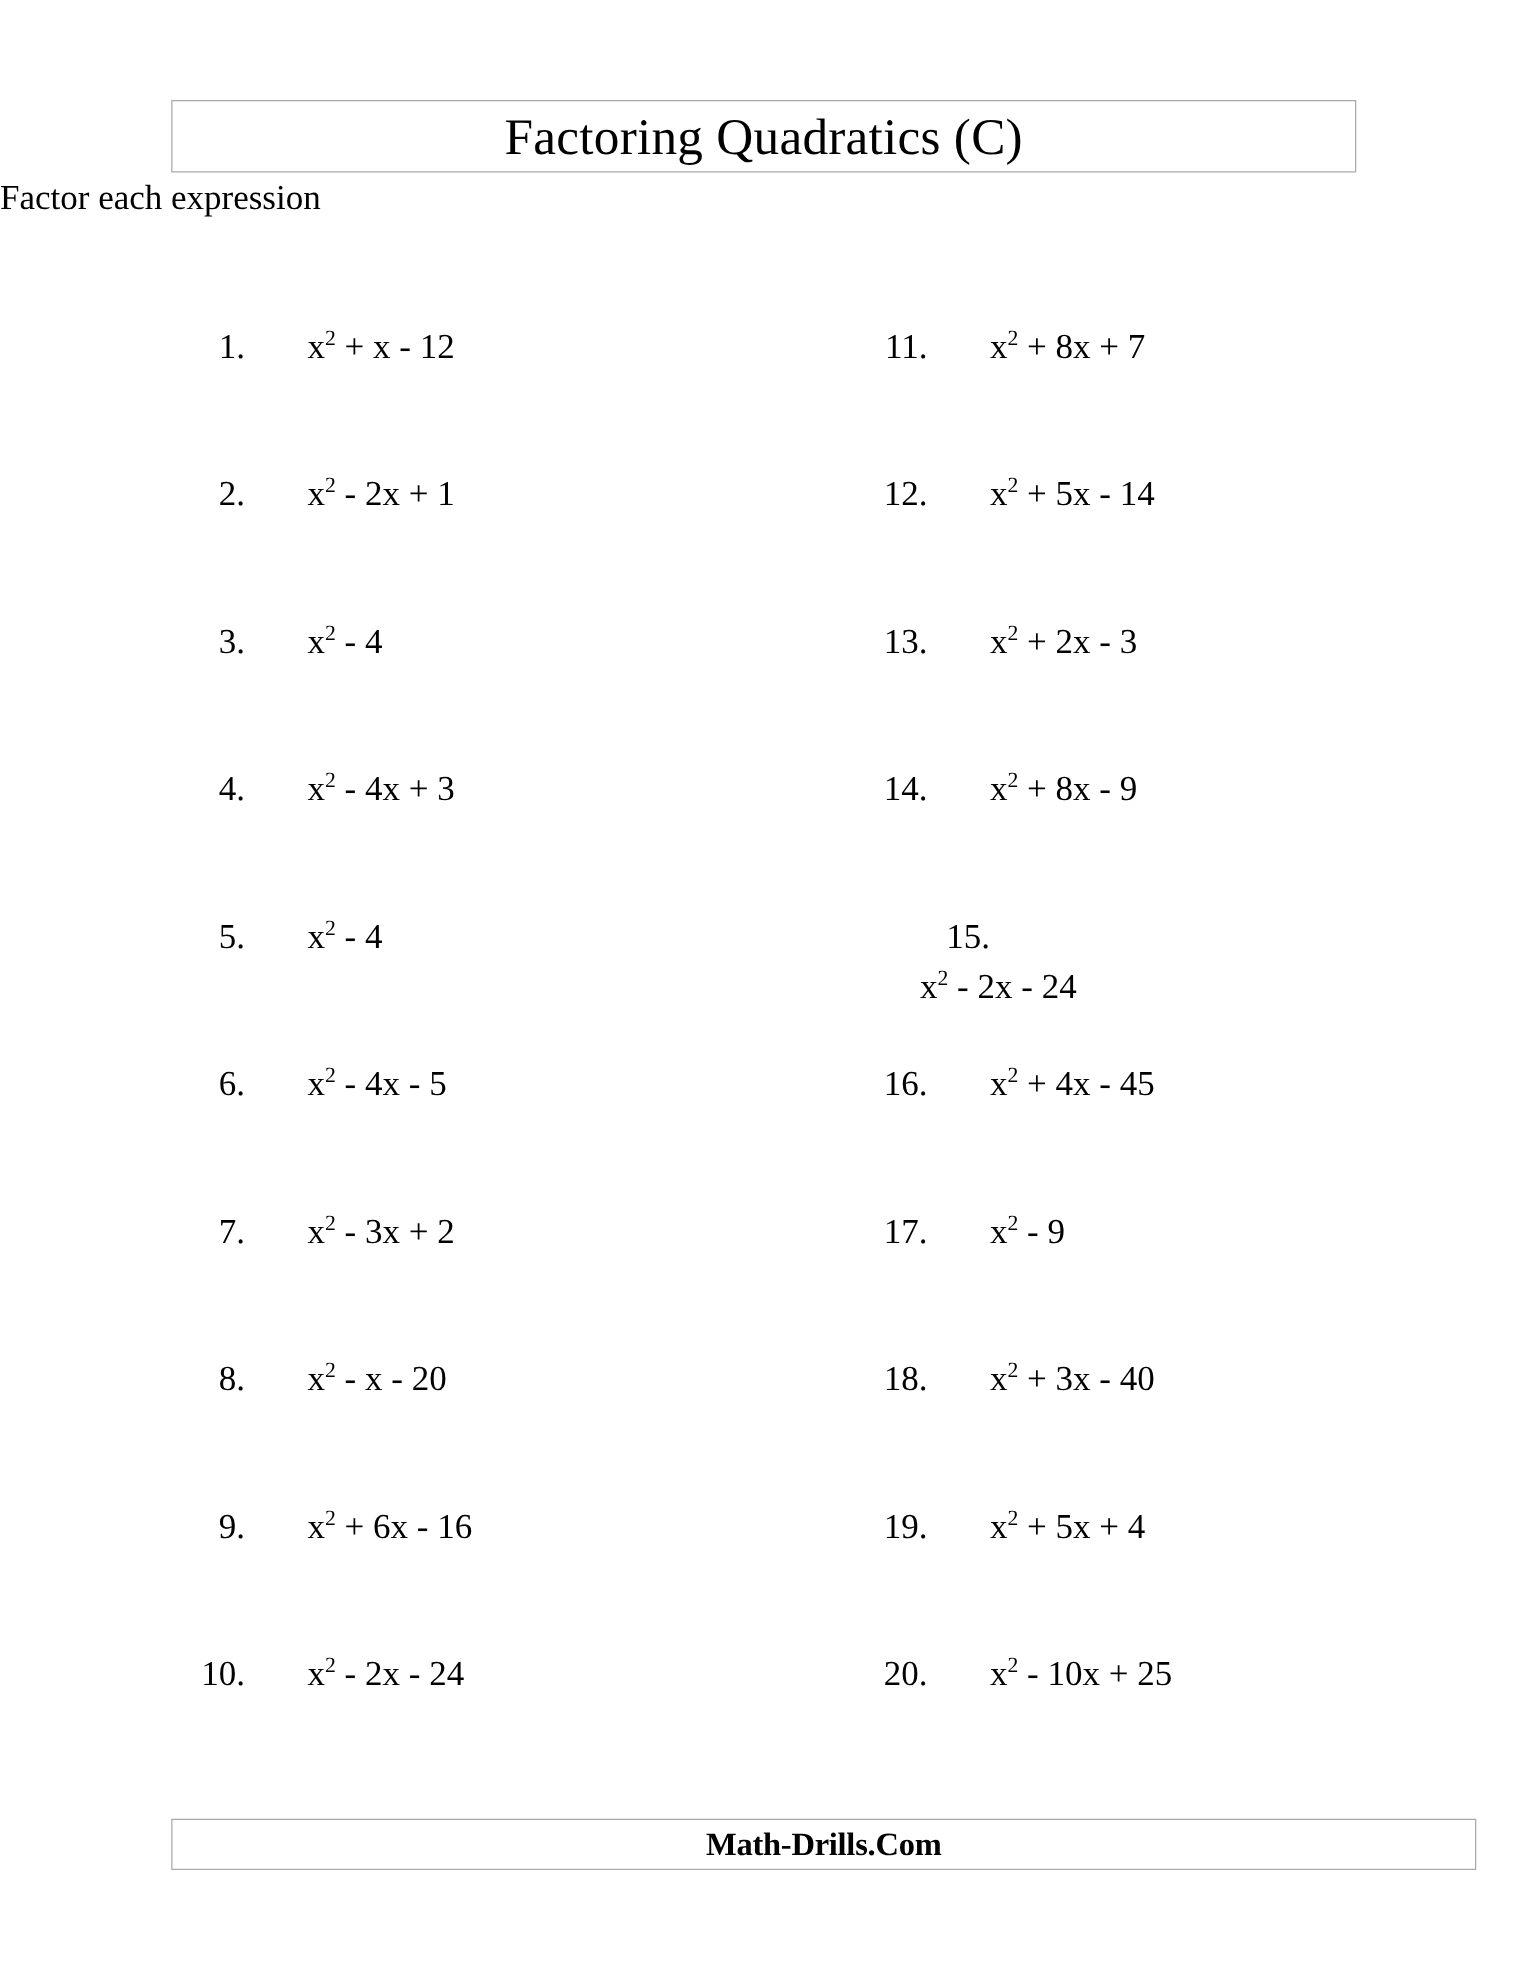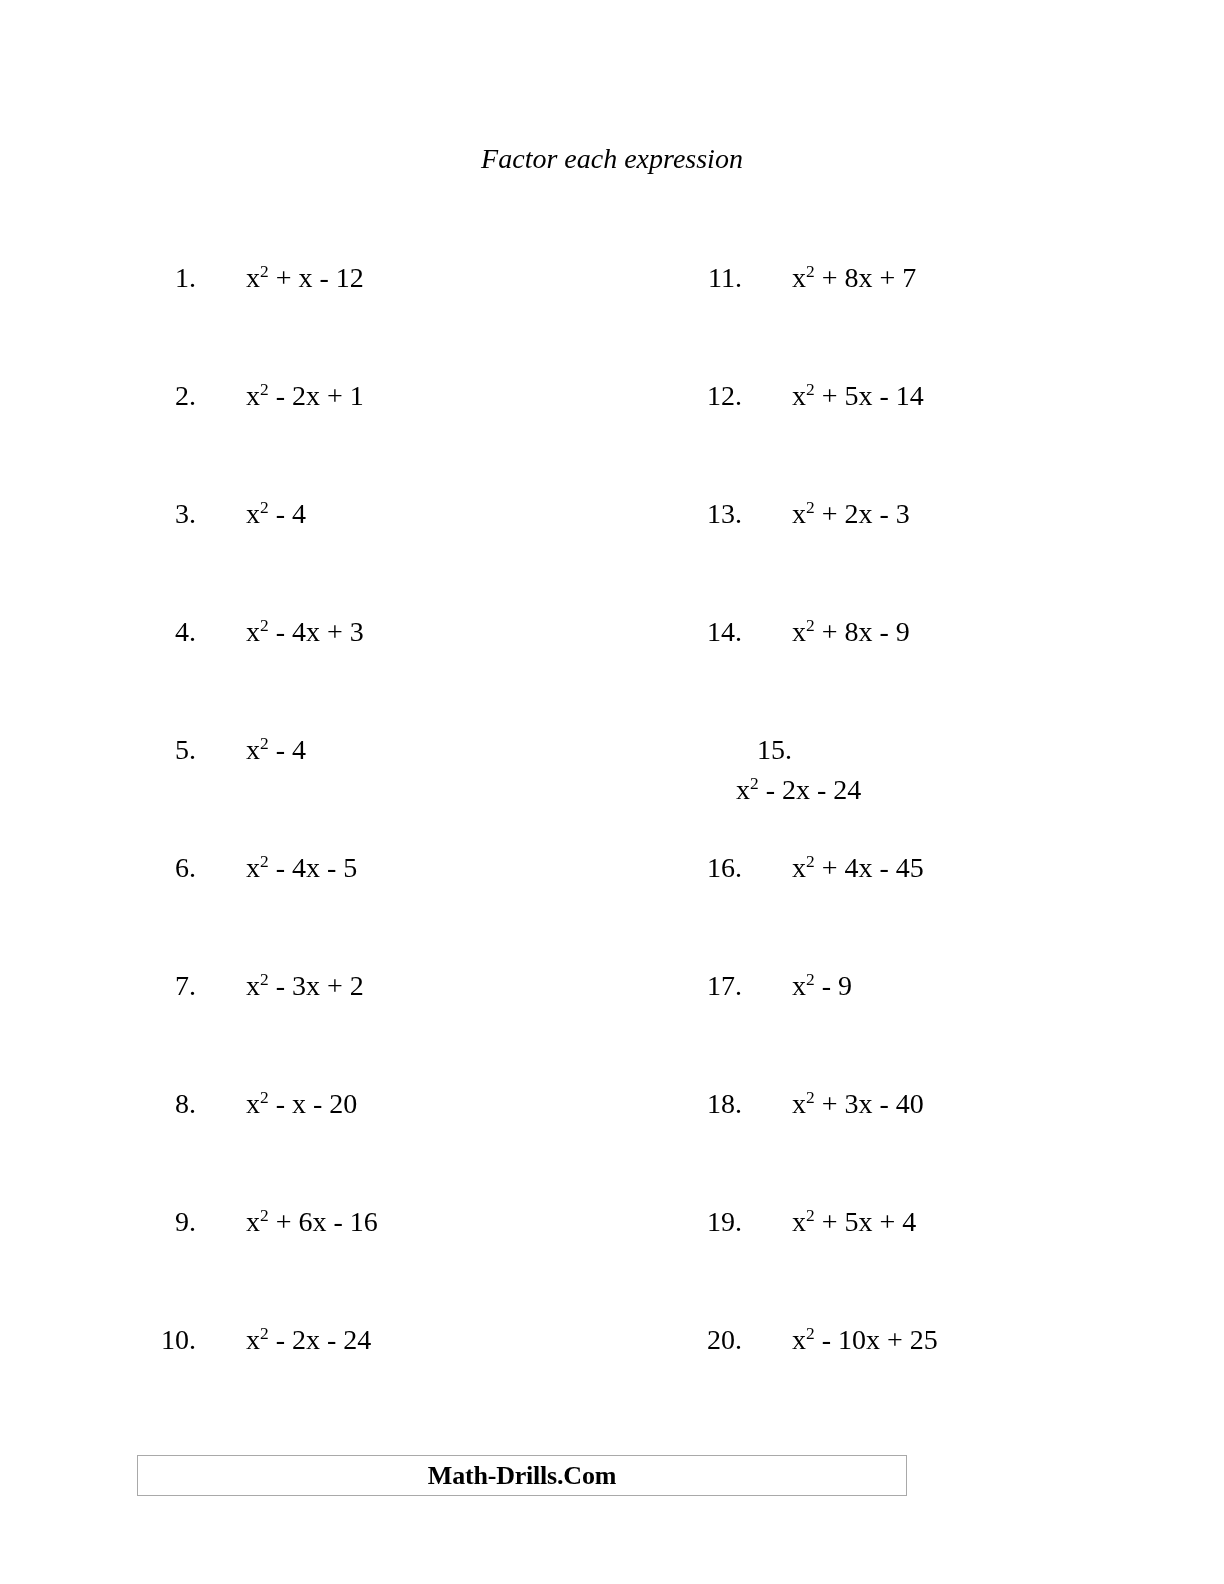--- a/index.html
+++ b/index.html
@@ -129,6 +129,9 @@
 
 <div class="page">
 
+  <div class="header-box">
+    <div class="title">Factoring Quadratics (C)</div>
+  </div>
 
   <div class="subtitle">Factor each expression</div>
 

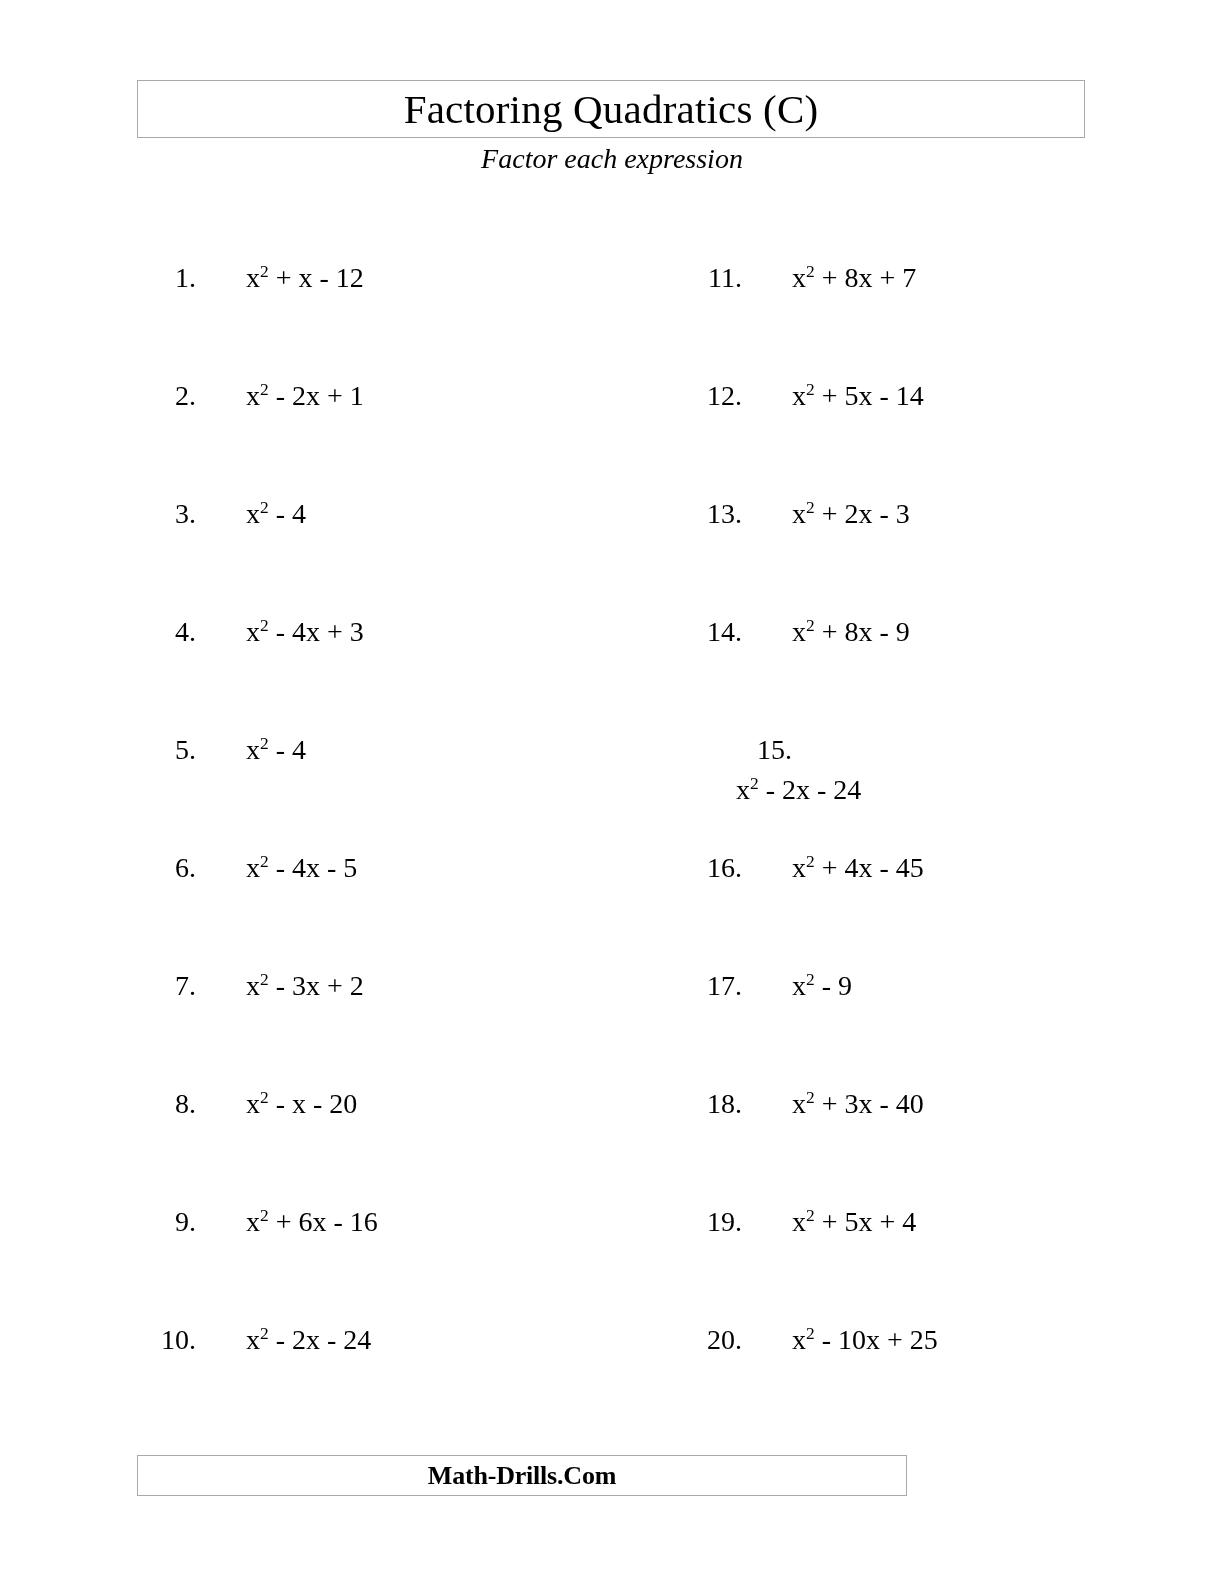--- a/index.html
+++ b/index.html
@@ -56,11 +56,9 @@
     left: 0;
     top: 145px;
     width: 1224px;
-    text-align: center;
     font-size: 28px;
     font-weight: 400;
     line-height: 1;
-    font-style: italic;
   }
 
   

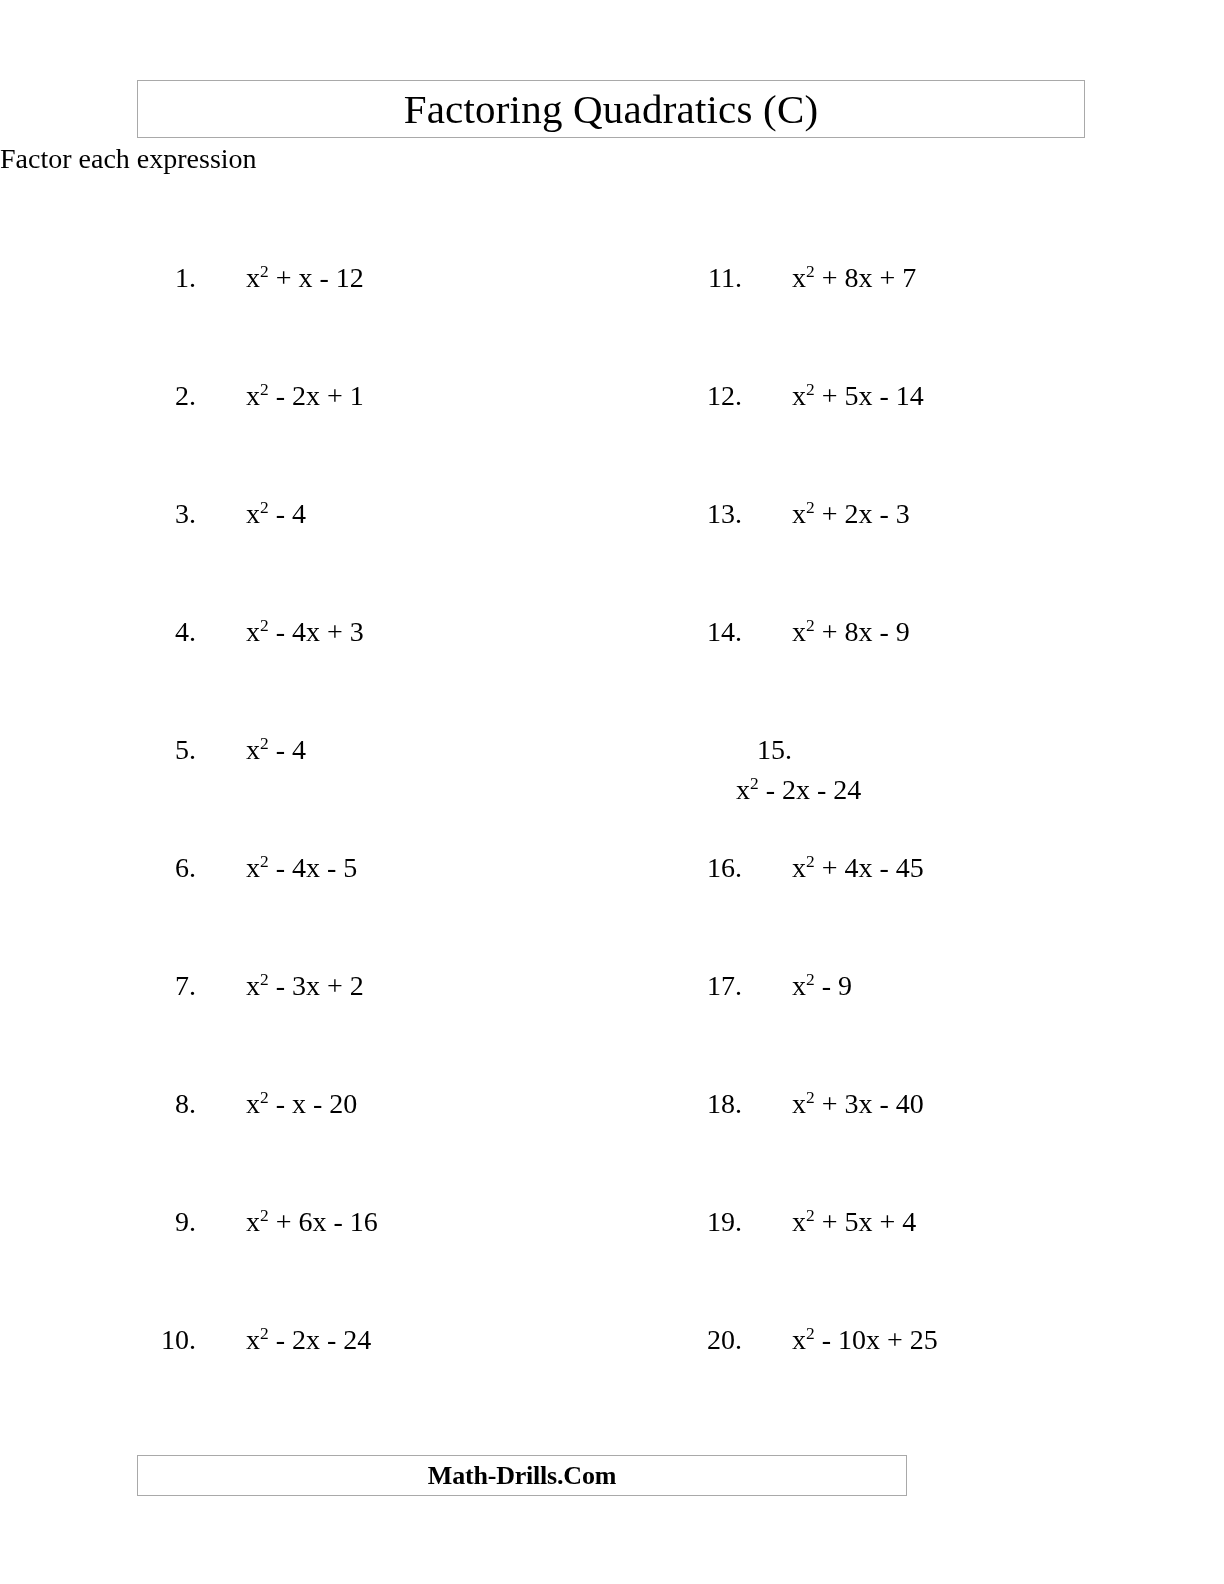--- a/index.html
+++ b/index.html
@@ -104,7 +104,7 @@
     position: absolute;
     left: 137px;
     top: 1455px;
-    width: 770px;
+    width: 1044px;
     height: 41px;
     border: 1px solid #a9a9a9;
     box-sizing: border-box;

